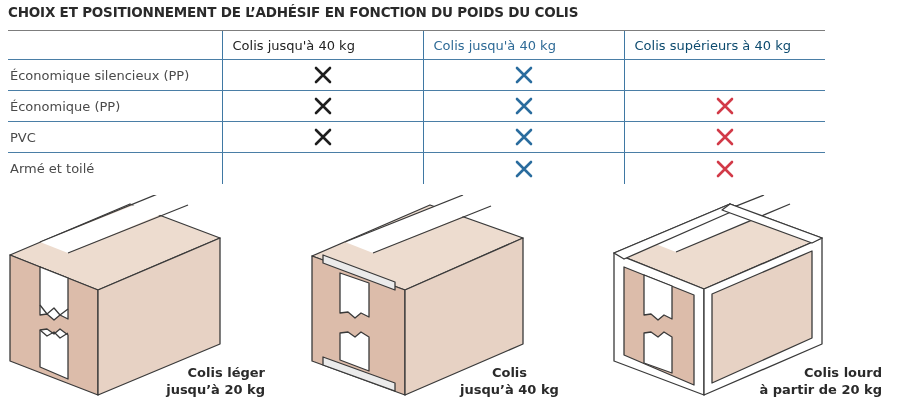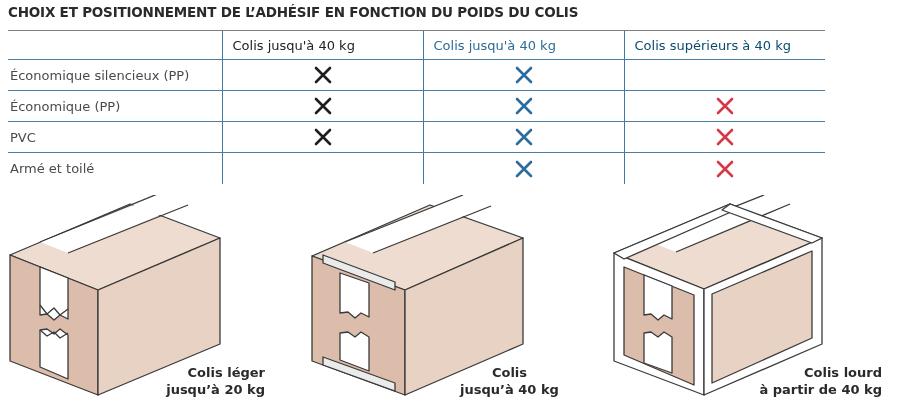--- a/index.html
+++ b/index.html
@@ -148,7 +148,7 @@
 </svg>
 <div class="cap" style="left:740px; top:364px; width:142px;">
   <div>Colis lourd</div>
-  <div>à partir de 40 kg</div>
+  <div>à partir de 20 kg</div>
 </div>
 
 </body></html>

